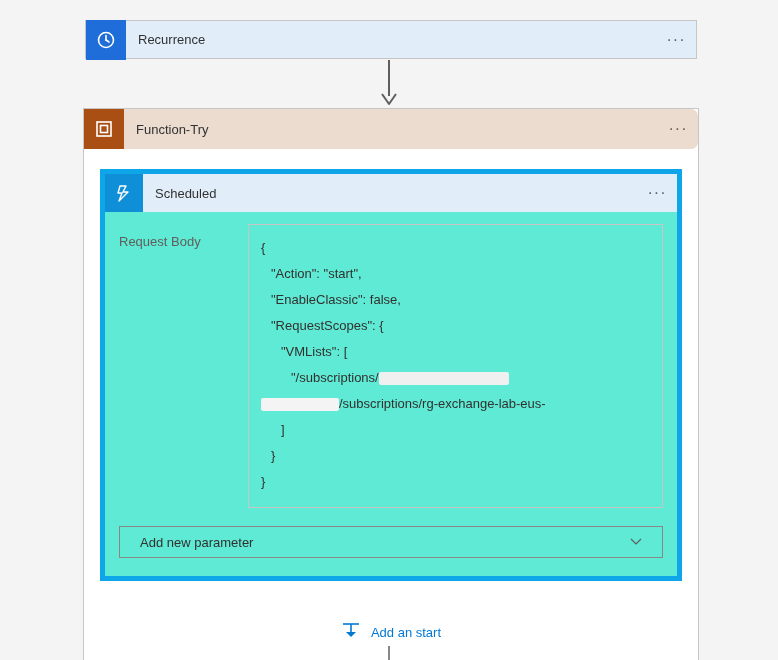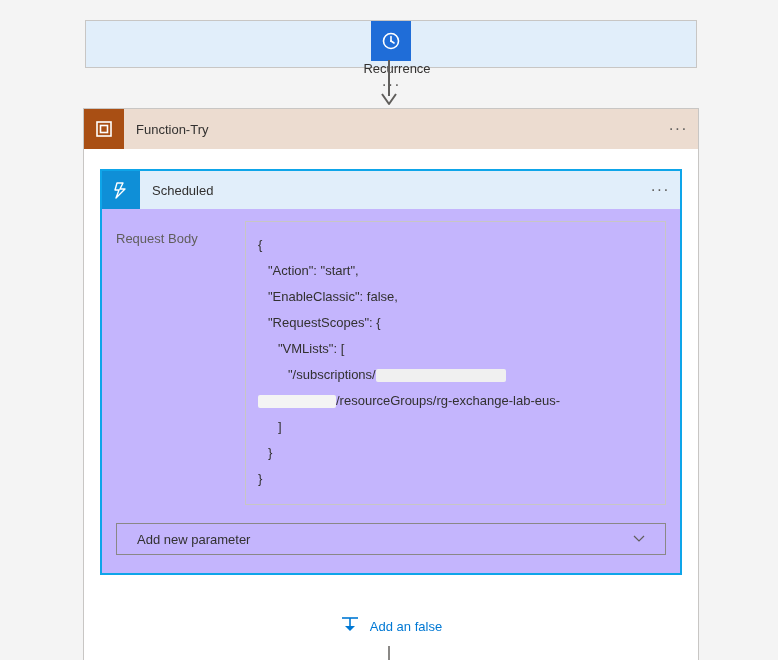--- a/index.html
+++ b/index.html
@@ -27,11 +27,10 @@
     left: 85px;
     top: 20px;
     width: 612px;
-    height: 48px;
+    height: 39px;
     background: #e1eefa;
     display: flex;
     align-items: center;
-    flex-direction: column;
   }
   .icon-tile {
     width: 40px;

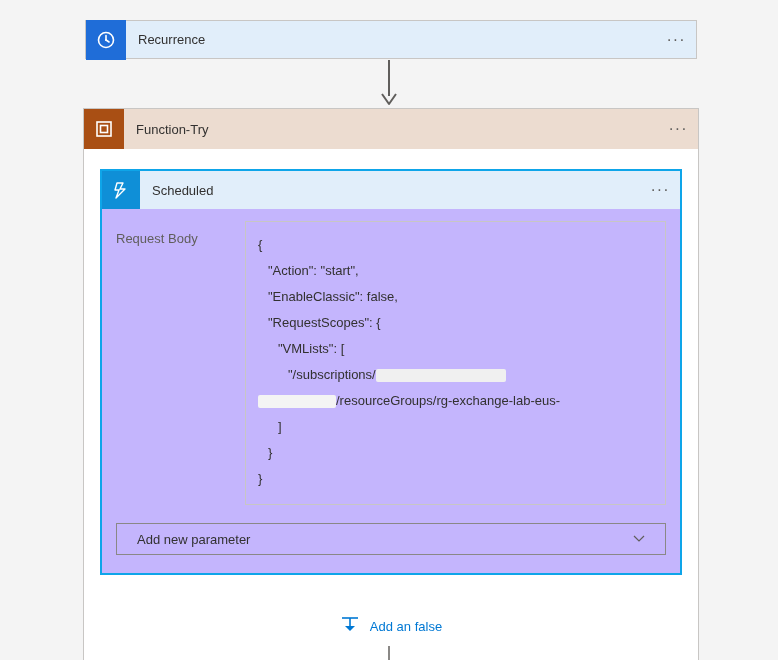--- a/index.html
+++ b/index.html
@@ -77,6 +77,7 @@
     background: #ecdcd0;
     display: flex;
     align-items: center;
+    border-radius: 7px;
   }
   .function-body {
     padding: 20px 16px 24px 16px;

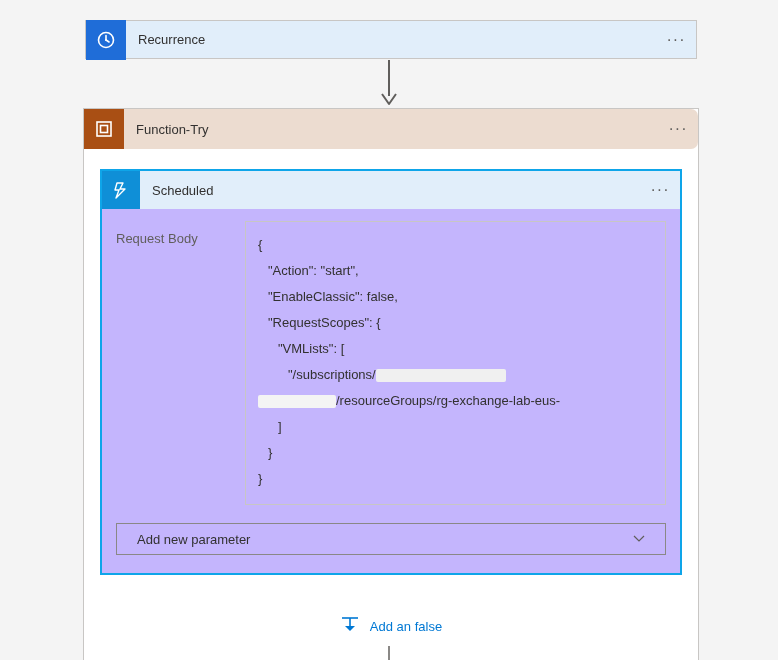--- a/index.html
+++ b/index.html
@@ -84,8 +84,8 @@
   }
   
   .scheduled-card {
-    border: 2px solid #0ea5e9;
-    background: #c4b5fd;
+    border: 5px solid #0ea5e9;
+    background: #5eead4;
   }
   .scheduled-header {
     height: 38px;

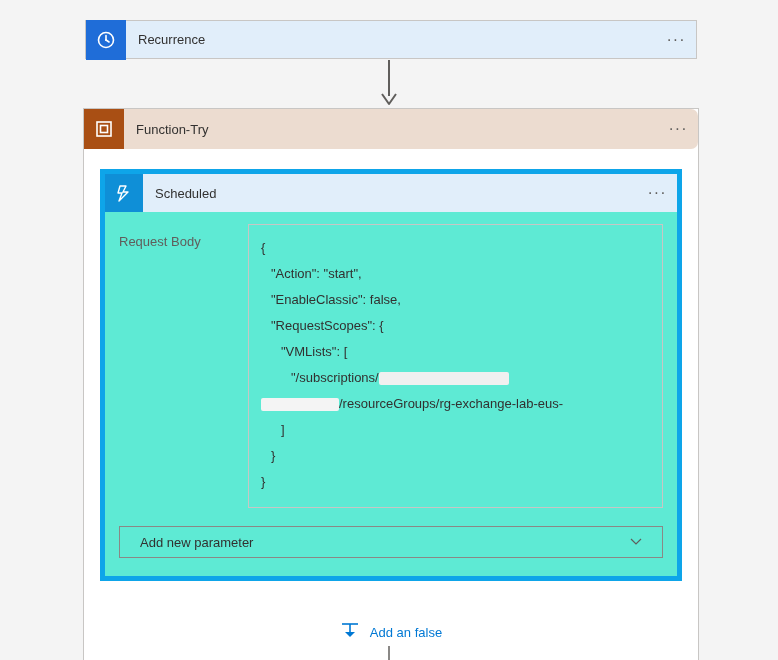--- a/index.html
+++ b/index.html
@@ -236,7 +236,7 @@
                 <span>"/subscriptions/</span><span class="redact redact1"></span>
               </div>
               <div>
-                <span class="redact redact2"></span><span>/resourceGroups/rg-exchange-lab-eus-</span>
+                <span class="redact redact2"></span><span>/subscriptions/rg-exchange-lab-eus-</span>
               </div>
               <div class="indent2">]</div>
               <div class="indent1">}</div>

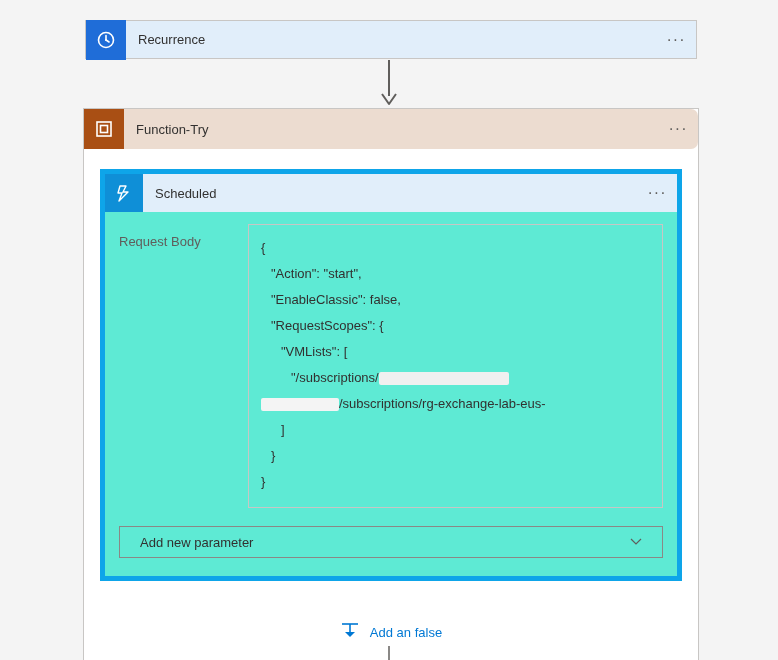--- a/index.html
+++ b/index.html
@@ -263,7 +263,7 @@
             <path d="M5 11 L10 16 L15 11 Z" fill="#0078d4"></path>
           </svg>
         </span>
-        <span>Add an false</span>
+        <span>Add an start</span>
       </div>
 
     </div>

